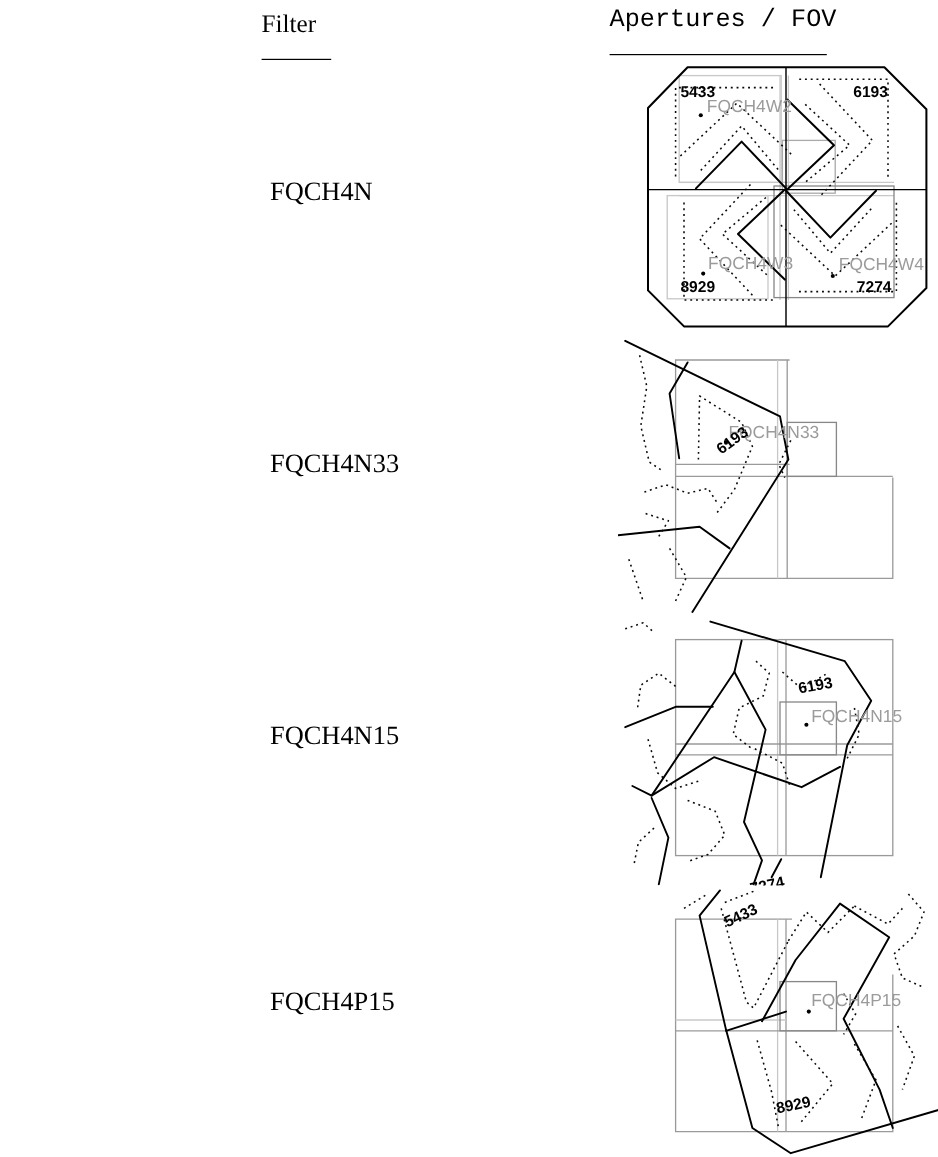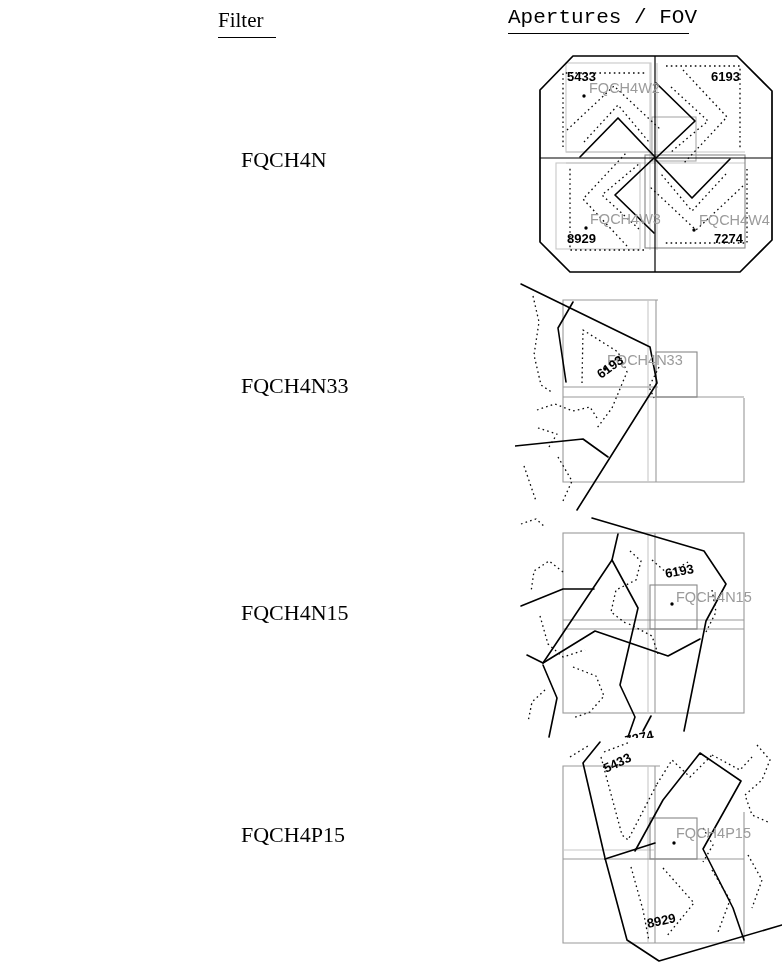--- a/index.html
+++ b/index.html
@@ -5,7 +5,7 @@
   html,body{margin:0;padding:0;background:#fff;}
   .page{position:relative;width:782px;height:964px;background:#ffffff;overflow:hidden;
         font-family:"Liberation Serif", serif;color:#000;}
-  .hdr{position:absolute;font-size:21px;border-bottom:1.2px solid #000;padding-bottom:4px;
+  .hdr{position:absolute;font-size:21px;border-bottom:1.2px solid #000;padding-bottom:16px;
        text-align:center;white-space:nowrap;}
   .hdr-filter{left:218px;top:8px;width:58px;text-align:left;}
   .hdr-ap{left:508px;top:6px;width:181px;font-family:Liberation Mono, monospace;}

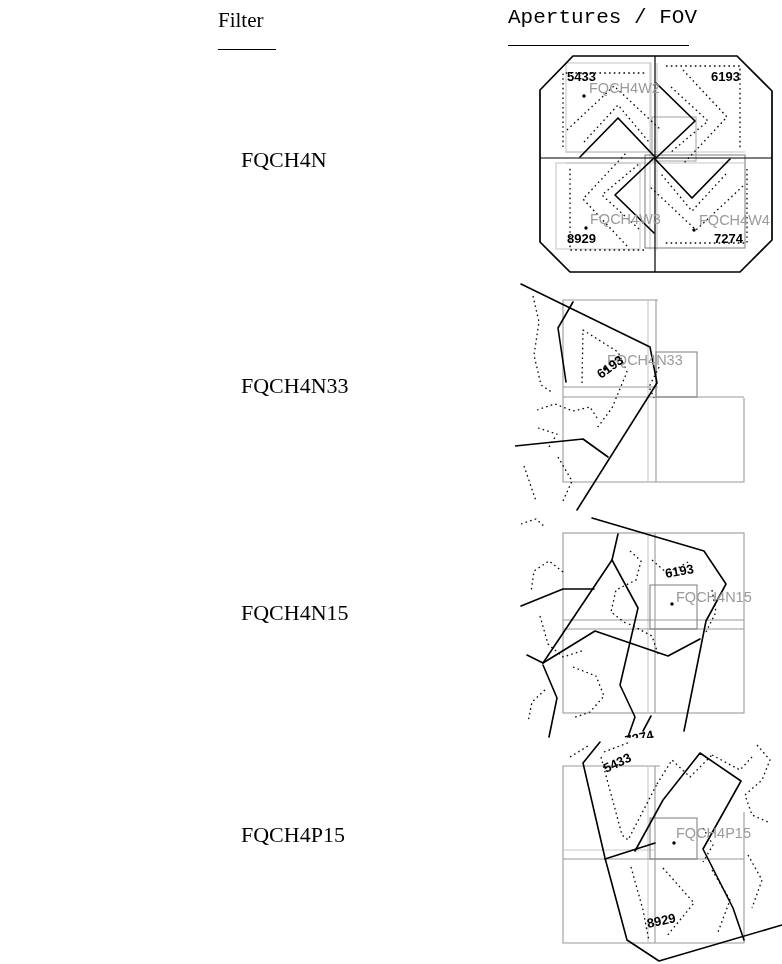--- a/index.html
+++ b/index.html
@@ -9,7 +9,7 @@
        text-align:center;white-space:nowrap;}
   .hdr-filter{left:218px;top:8px;width:58px;text-align:left;}
   .hdr-ap{left:508px;top:6px;width:181px;font-family:Liberation Mono, monospace;}
-  .fname{position:absolute;left:225px;font-size:22px;white-space:nowrap;margin-left:16px;}
+  .fname{position:absolute;left:225px;font-size:22px;white-space:nowrap;}
   svg{position:absolute;overflow:hidden;}
   .sol{fill:none;stroke:#000;stroke-width:1.7;stroke-linejoin:round;stroke-linecap:round;}
   .sol2{fill:none;stroke:#000;stroke-width:1.6;stroke-linejoin:round;stroke-linecap:round;}

